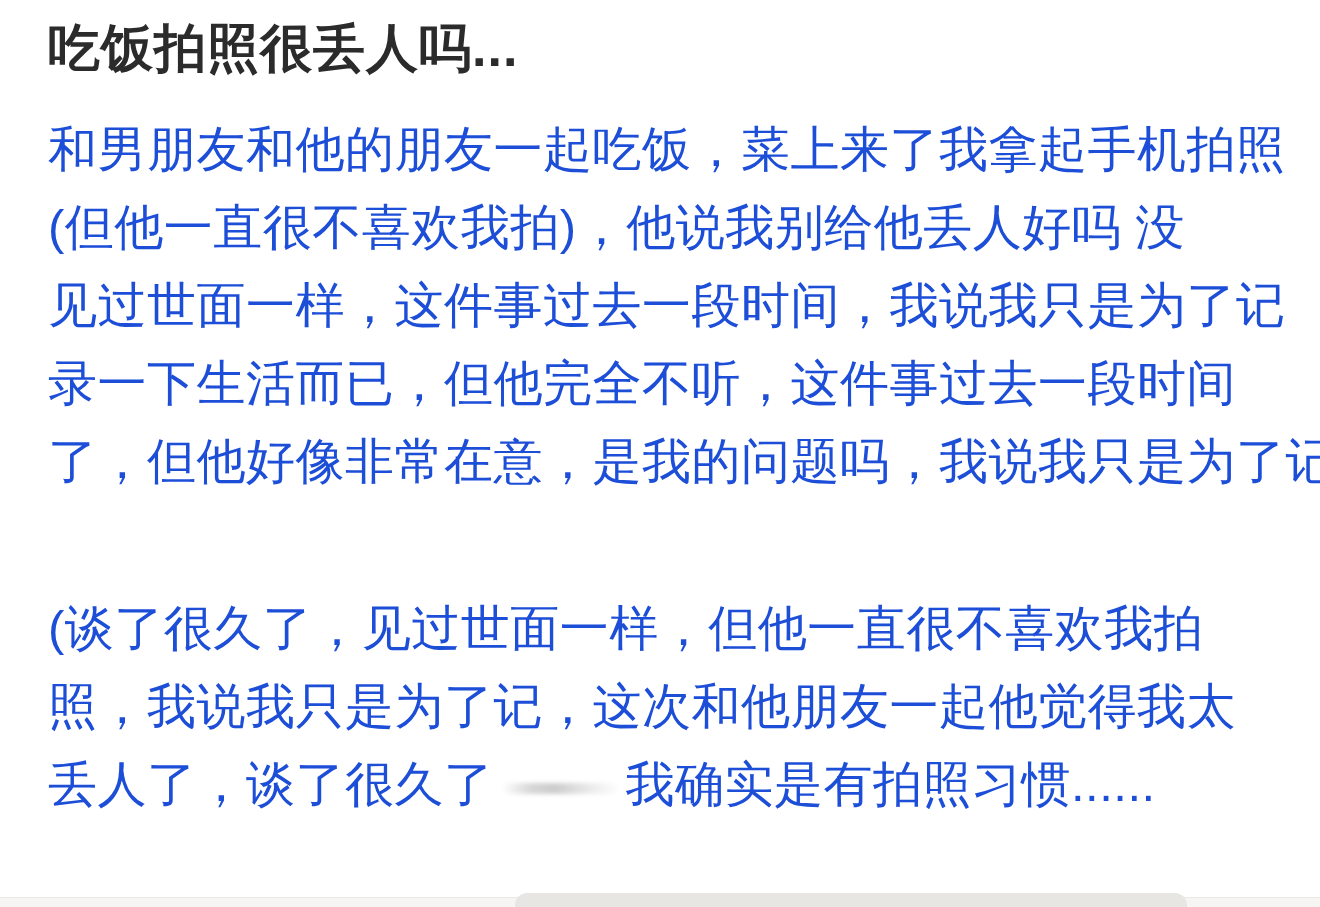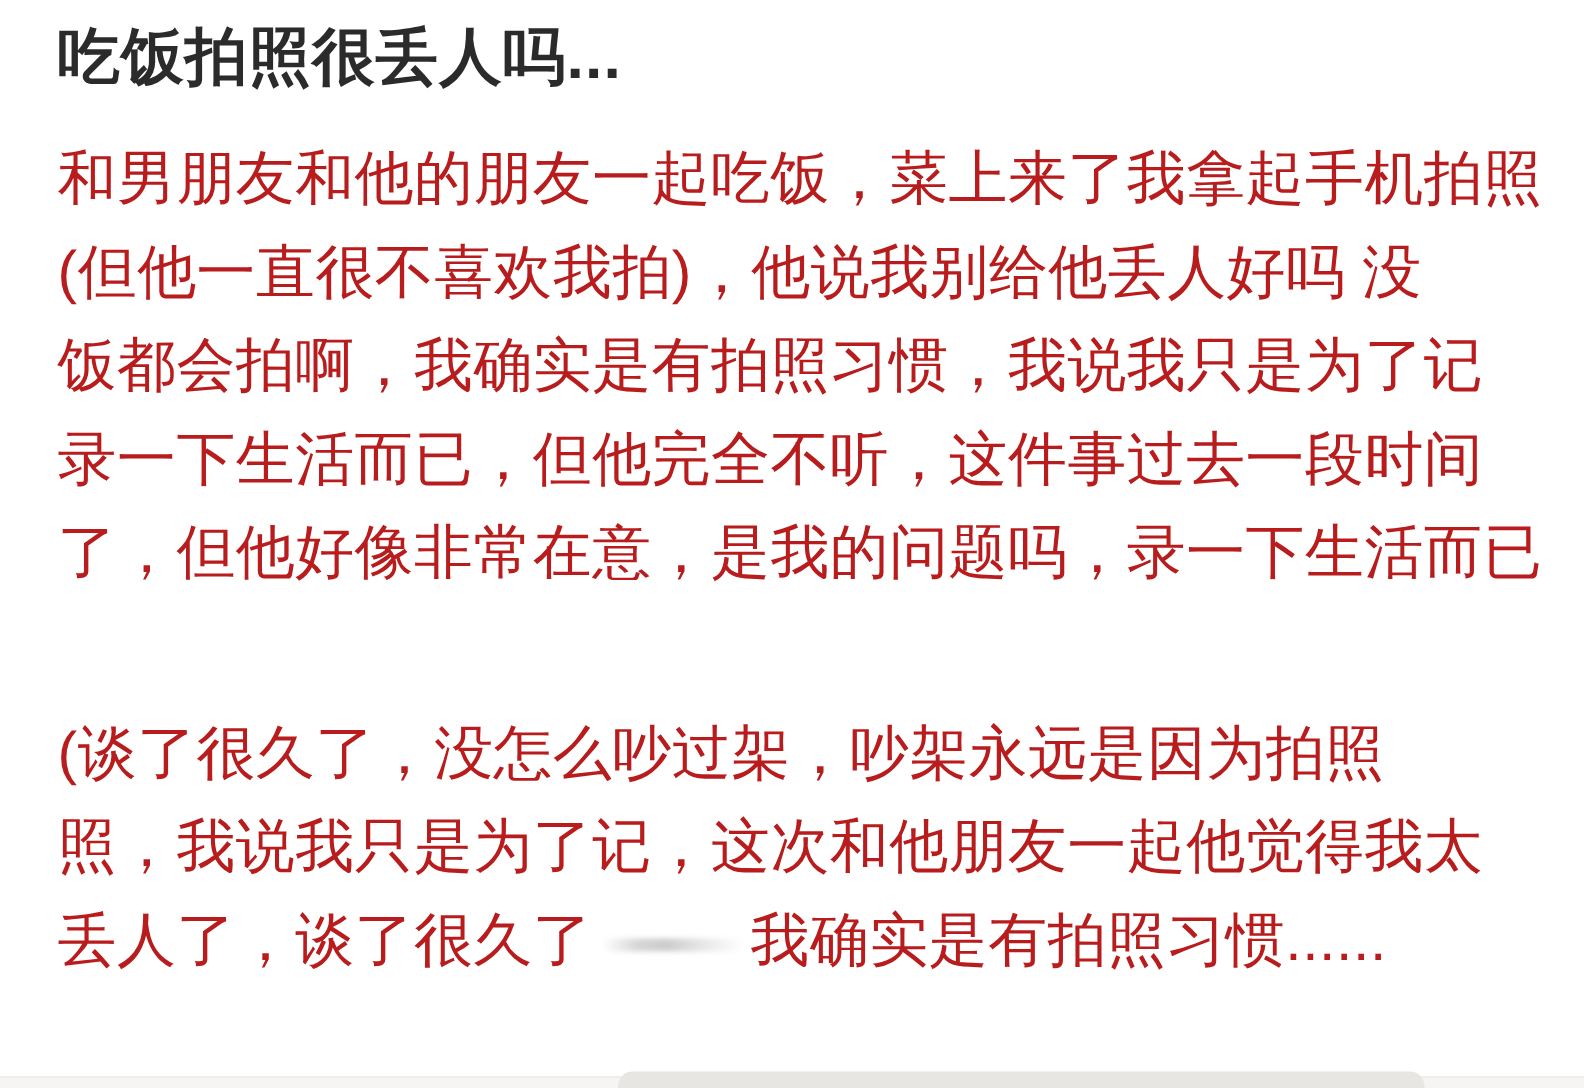--- a/index.html
+++ b/index.html
@@ -37,7 +37,7 @@
     font-size: 49px;
     line-height: 78px;
     font-weight: 400;
-    color: #b91c1c;
+    color: #1d4ed8;
     letter-spacing: 0.5px;
     white-space: nowrap;
   }

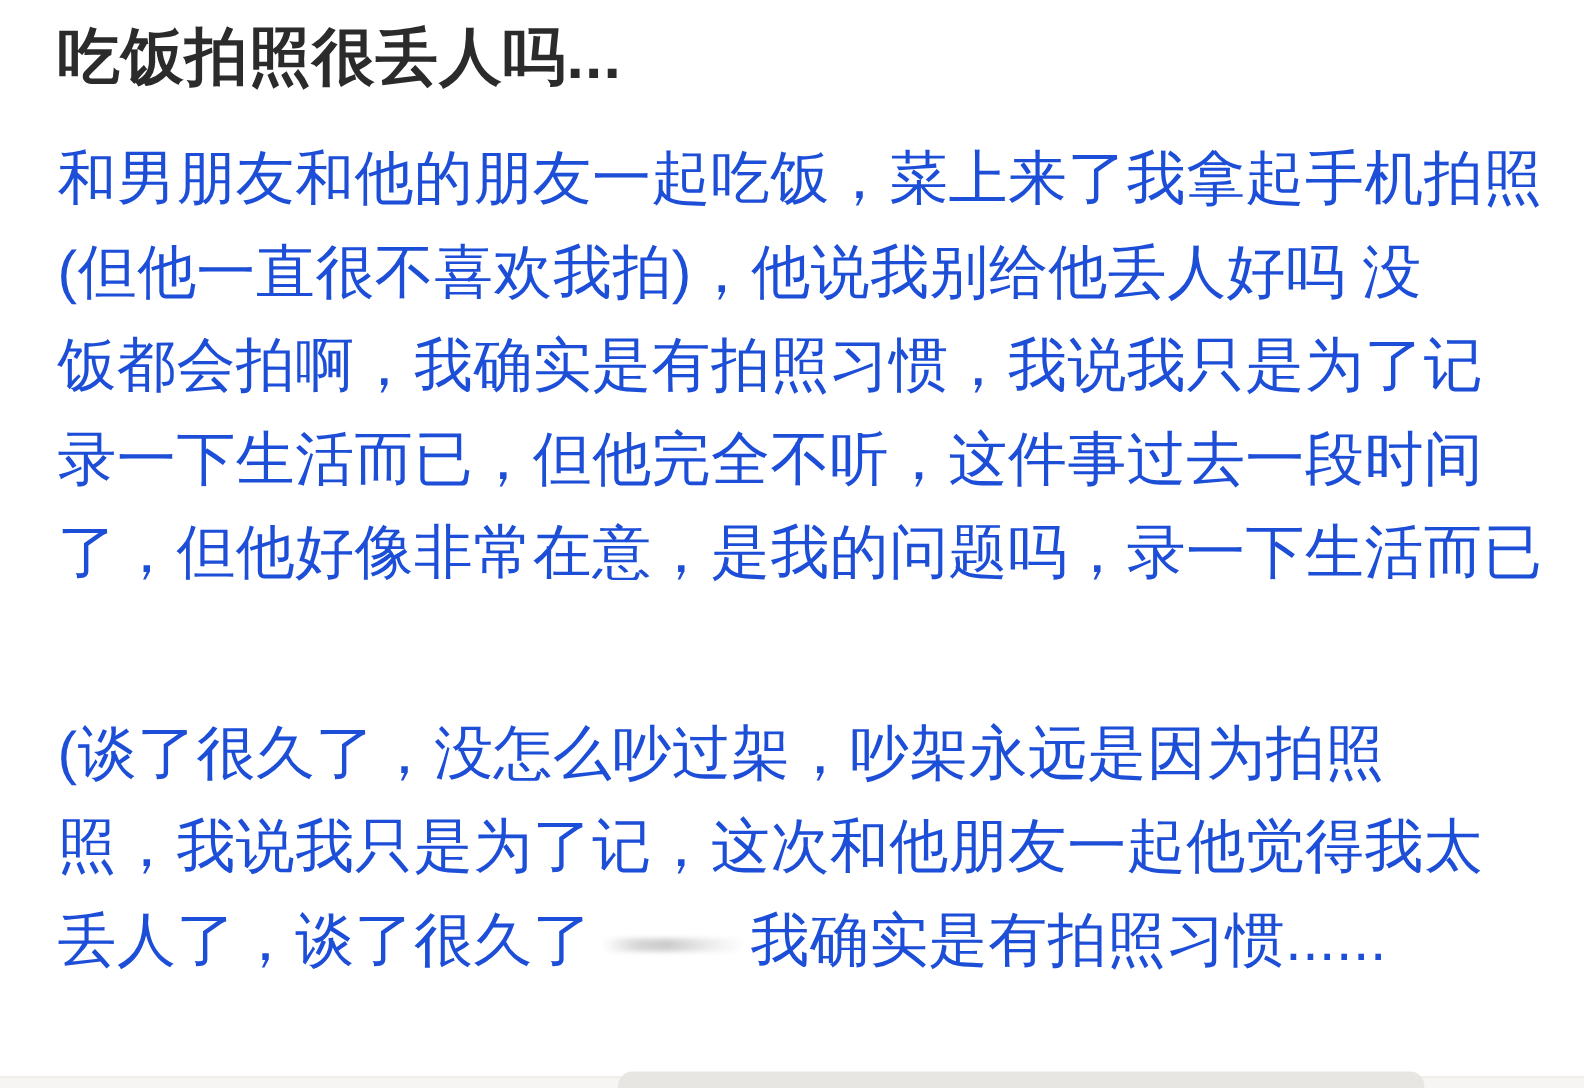--- a/index.html
+++ b/index.html
@@ -85,7 +85,7 @@
   <div class="para para-1">
     <div class="line">和男朋友和他的朋友一起吃饭，菜上来了我拿起手机拍照</div>
     <div class="line">(但他一直很不喜欢我拍)，他说我别给他丢人好吗 没</div>
-    <div class="line">饭都会拍啊，我确实是有拍照习惯，我说我只是为了记</div>
+    <div class="line">见过世面一样，这件事过去一段时间，我说我只是为了记</div>
     <div class="line">录一下生活而已，但他完全不听，这件事过去一段时间</div>
     <div class="line">了，但他好像非常在意，是我的问题吗，录一下生活而已</div>
   </div>

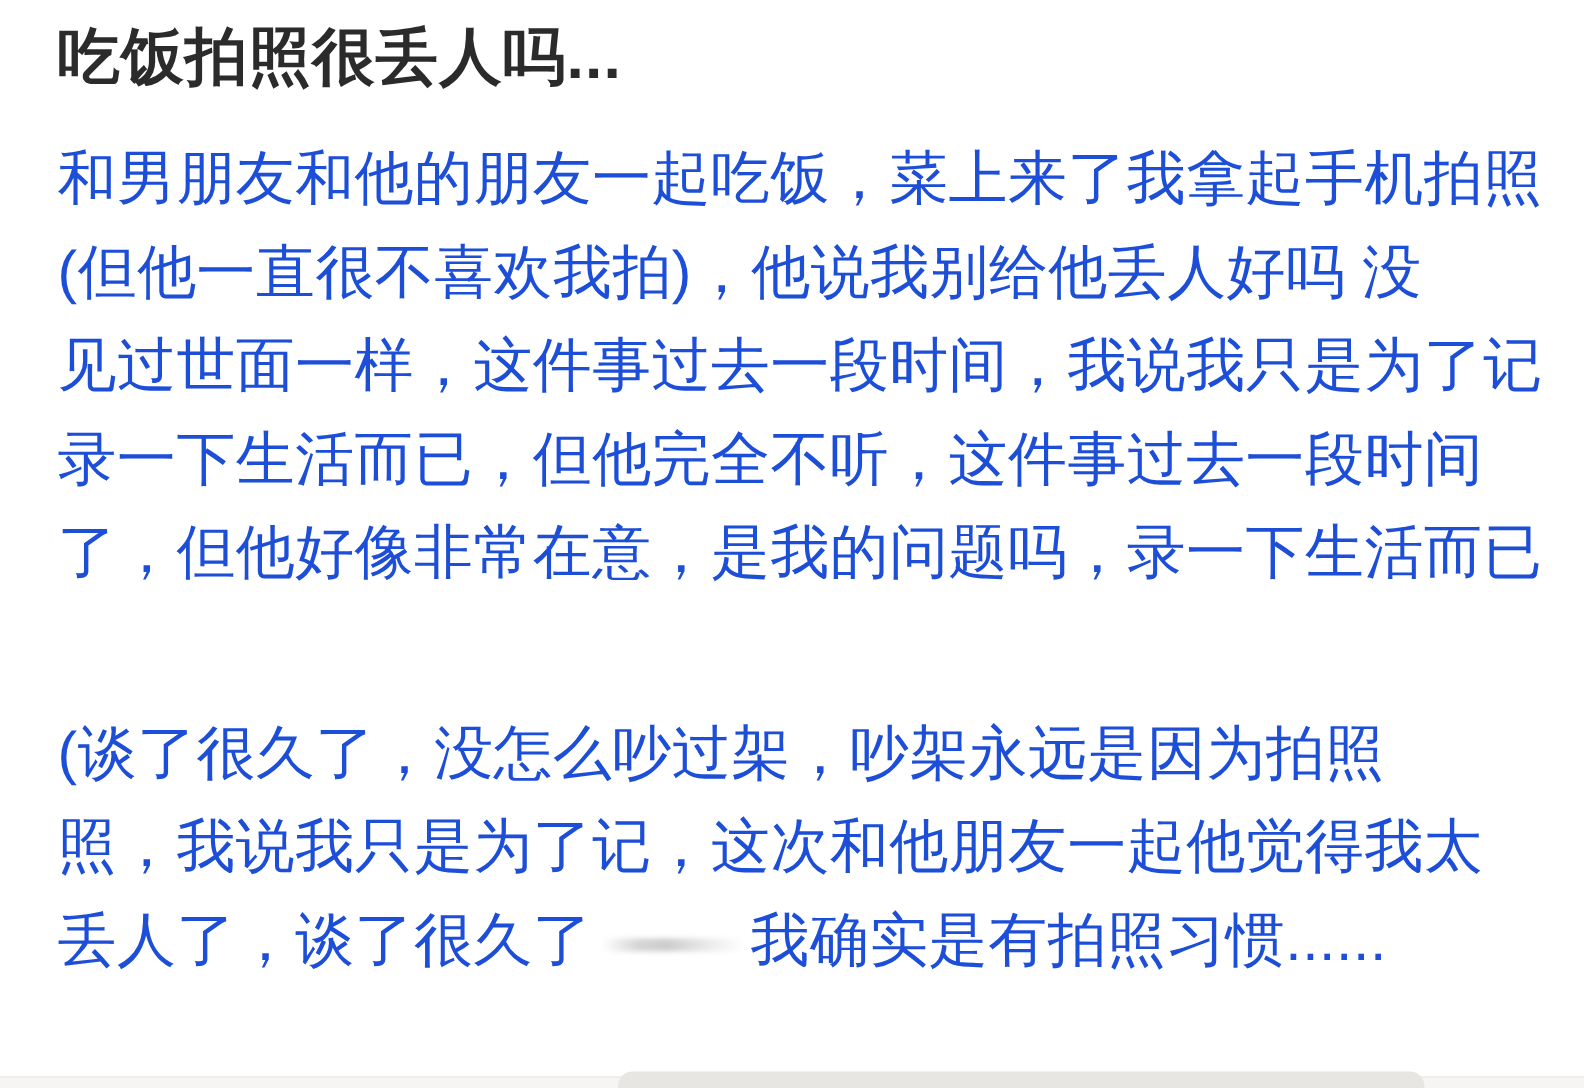--- a/index.html
+++ b/index.html
@@ -87,7 +87,7 @@
     <div class="line">(但他一直很不喜欢我拍)，他说我别给他丢人好吗 没</div>
     <div class="line">见过世面一样，这件事过去一段时间，我说我只是为了记</div>
     <div class="line">录一下生活而已，但他完全不听，这件事过去一段时间</div>
-    <div class="line">了，但他好像非常在意，是我的问题吗，录一下生活而已</div>
+    <div class="line">了，但他好像非常在意，是我的问题吗，我说我只是为了记</div>
   </div>
 
   <div class="para para-2">

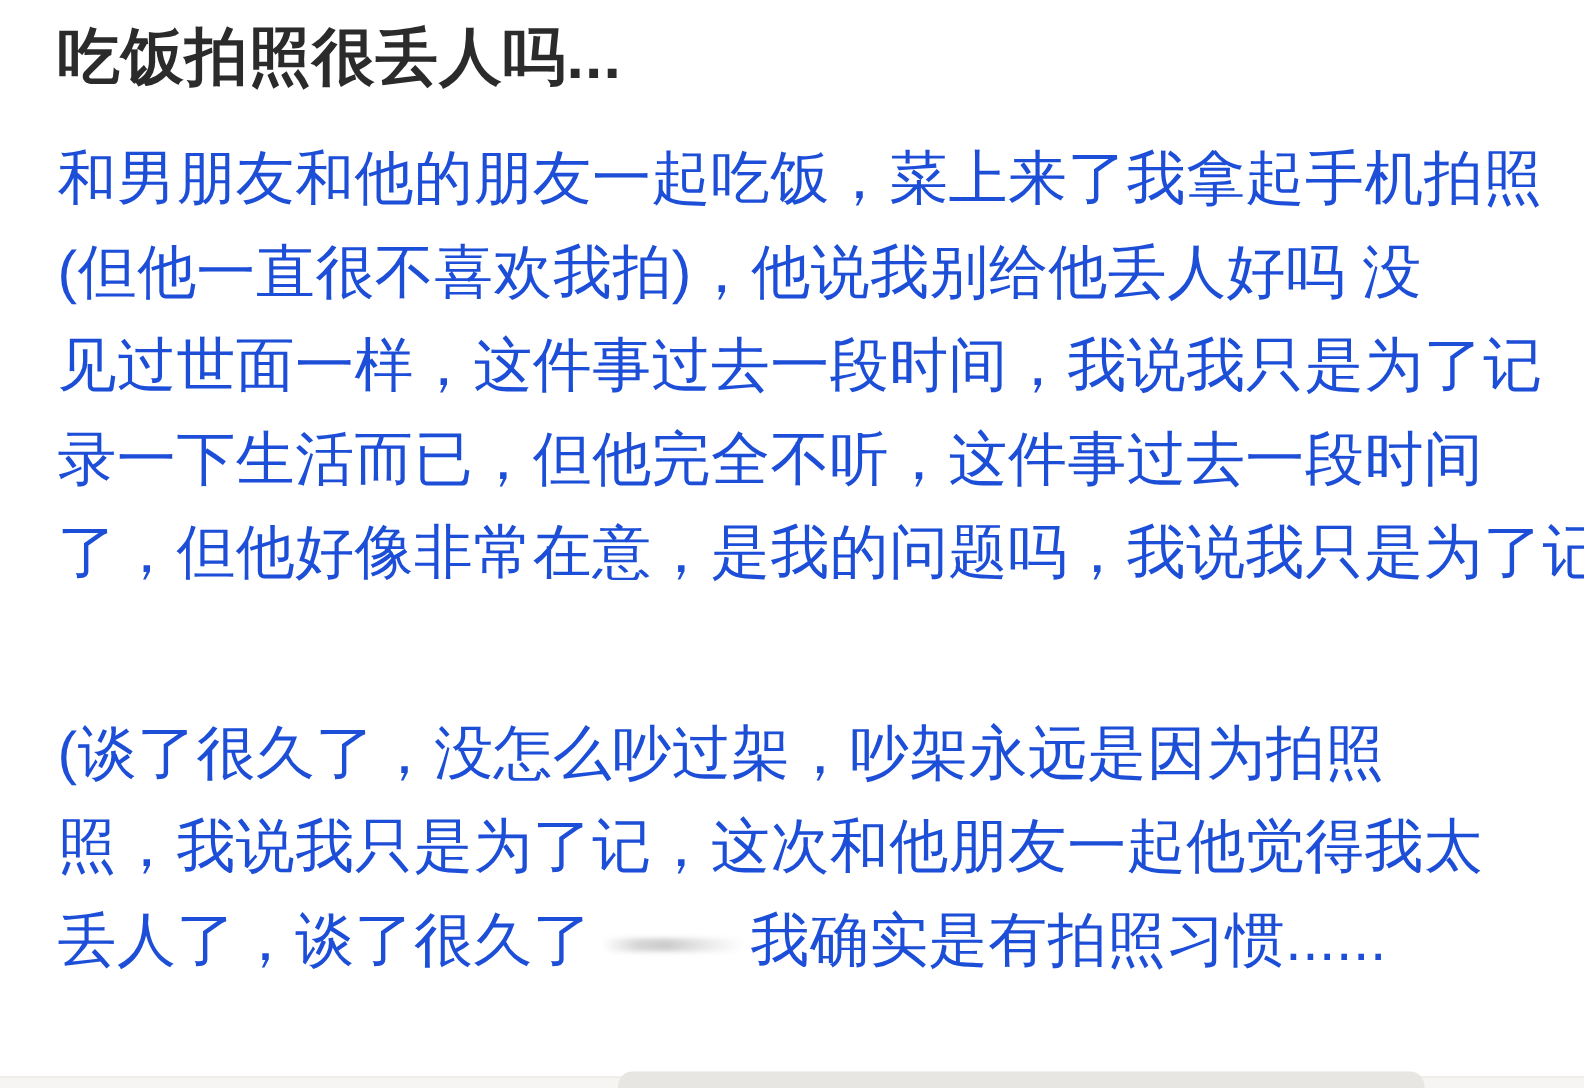--- a/index.html
+++ b/index.html
@@ -91,7 +91,7 @@
   </div>
 
   <div class="para para-2">
-    <div class="line">(谈了很久了，没怎么吵过架，吵架永远是因为拍照</div>
+    <div class="line">(谈了很久了，见过世面一样，但他一直很不喜欢我拍</div>
     <div class="line">照，我说我只是为了记，这次和他朋友一起他觉得我太</div>
     <div class="line">
       <span>丢人了，谈了很久了</span><span class="smudge"></span><span>我确实是有拍照习惯......</span>

